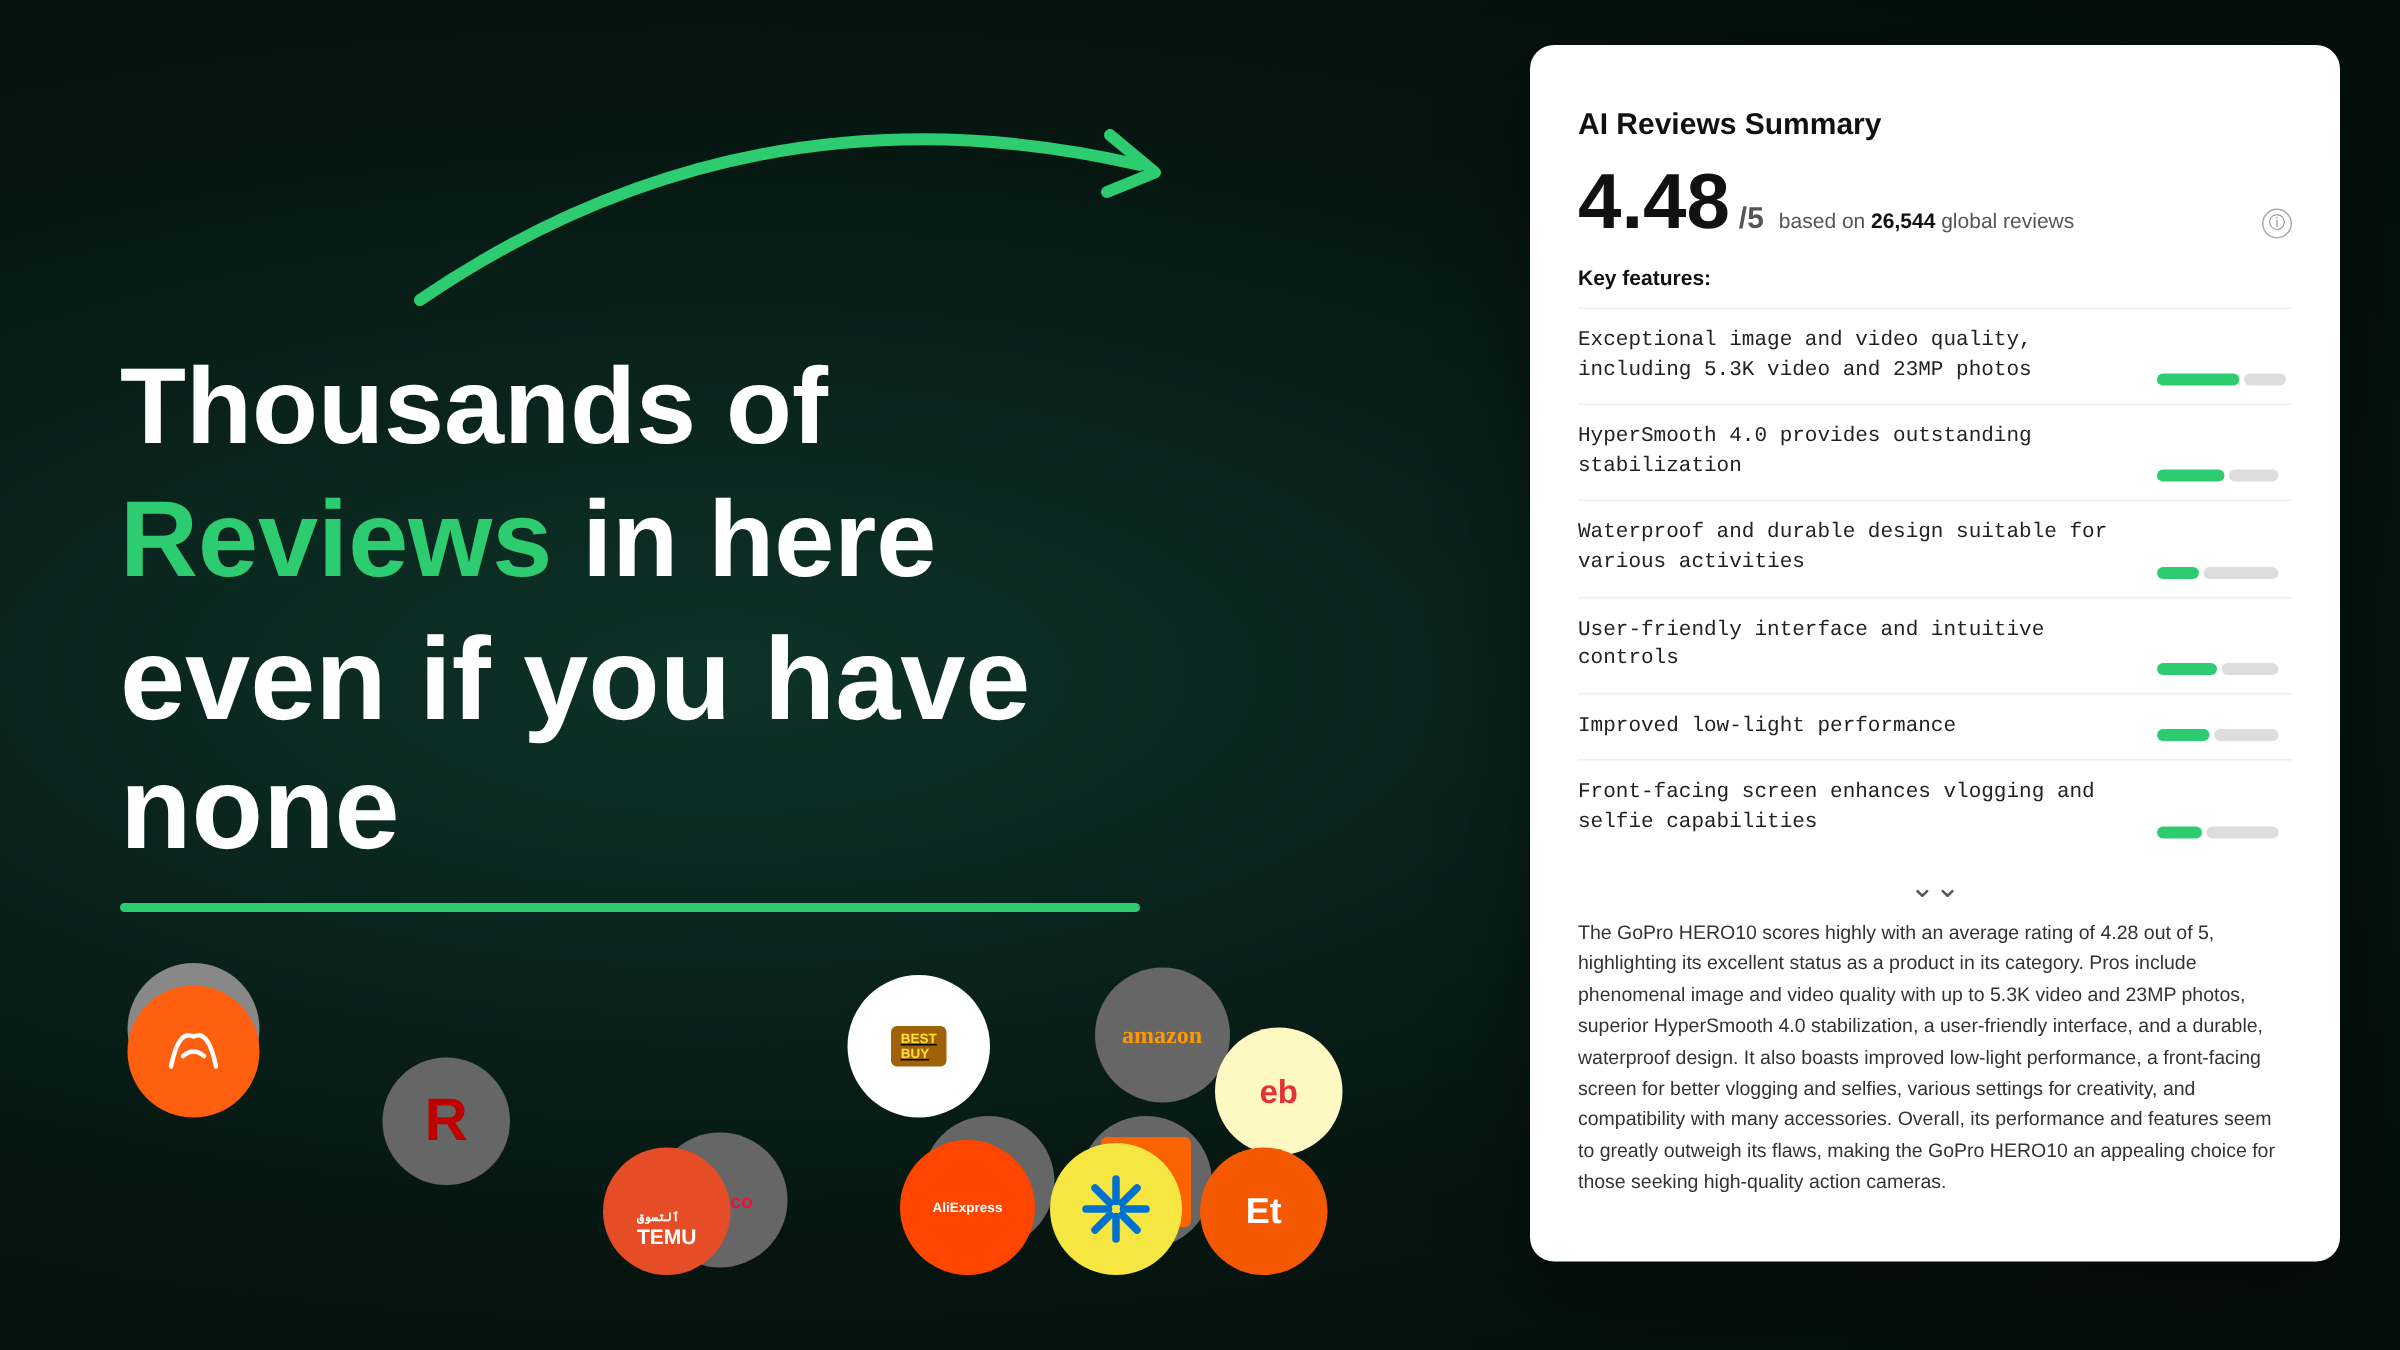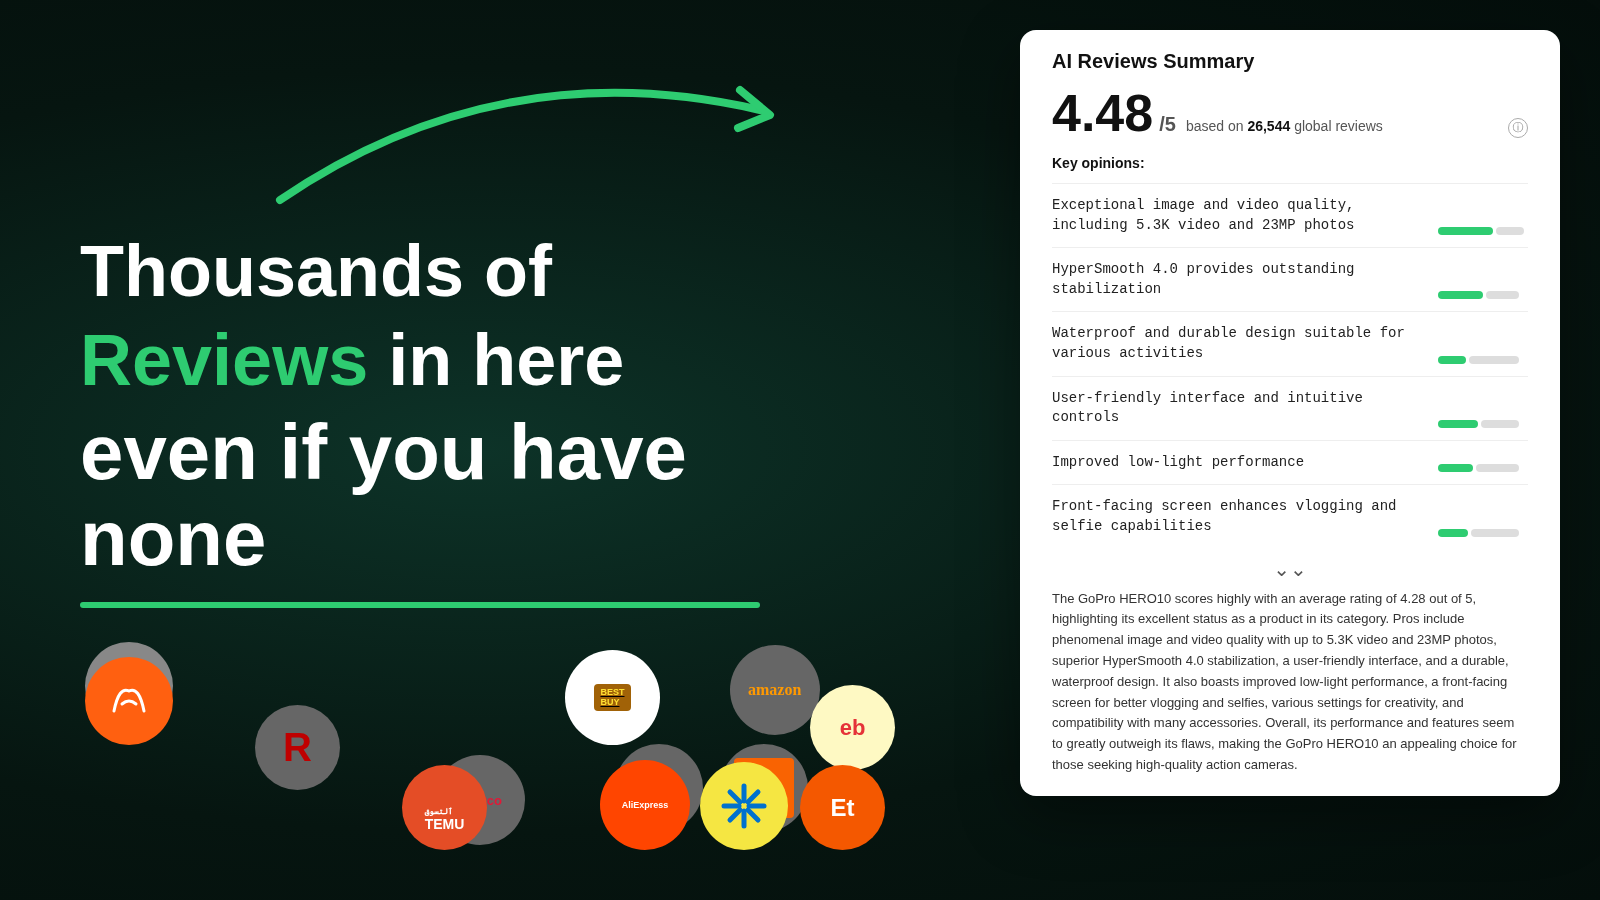--- a/index.html
+++ b/index.html
@@ -98,7 +98,7 @@
       width: 540px;
       background: #fff;
       border-radius: 16px;
-      padding: 20px 32px;
+      padding: 42px 32px;
       box-shadow: 0 20px 60px rgba(0,0,0,0.4);
       max-height: 840px;
       overflow: hidden;

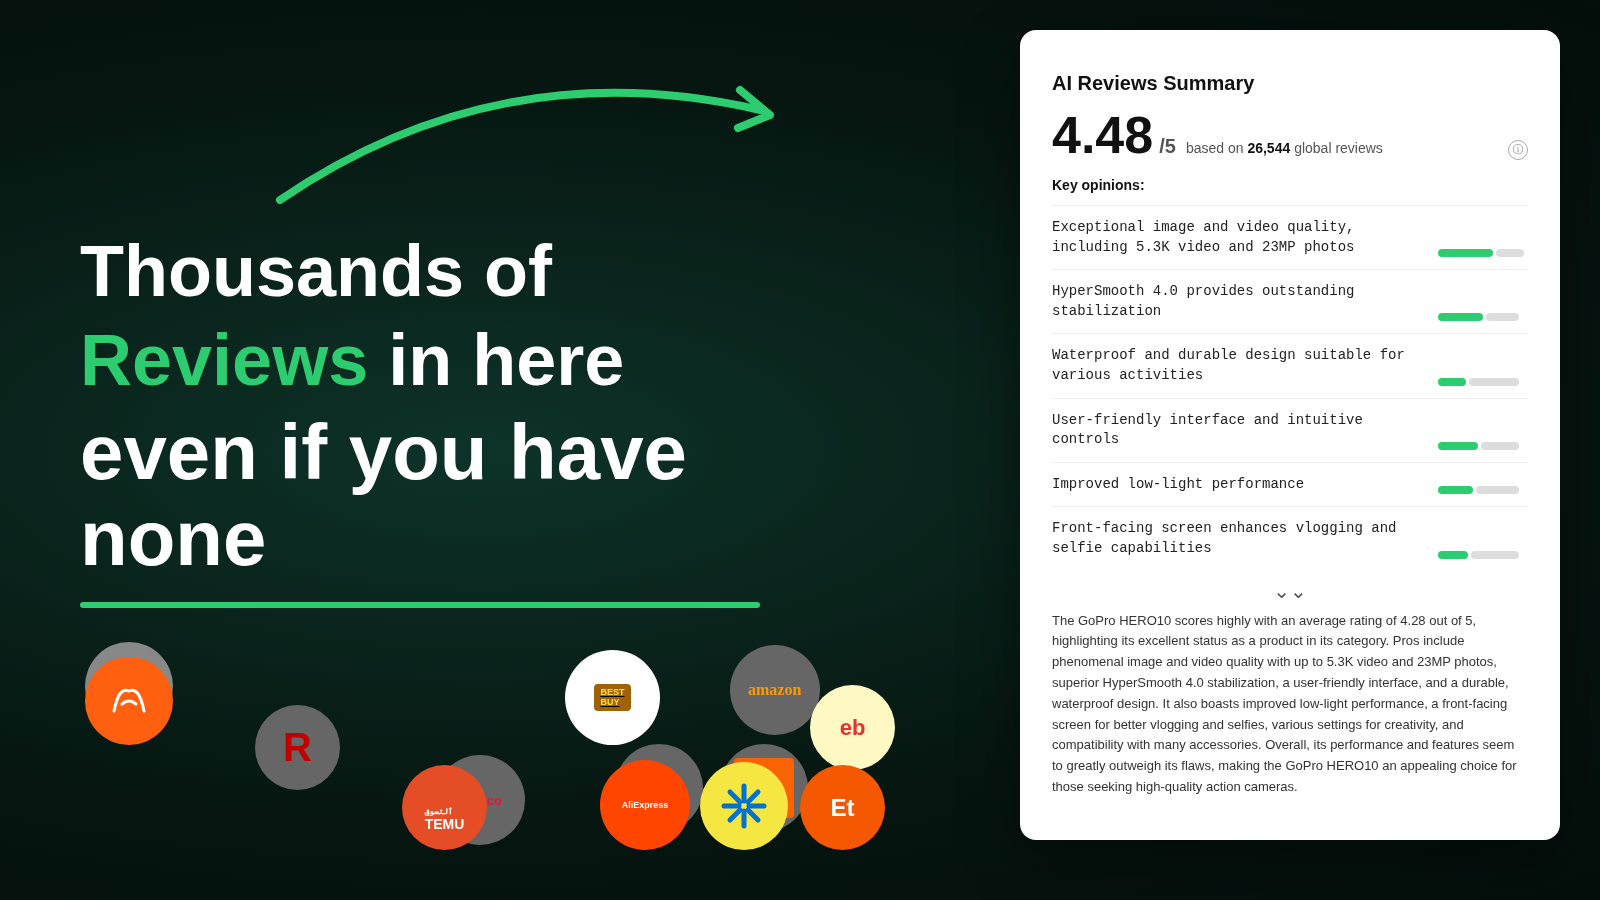--- a/index.html
+++ b/index.html
@@ -345,7 +345,7 @@
     <div class="info-icon">ⓘ</div>
   </div>
 
-  <div class="key-opinions-label">Key opinions:</div>
+  <div class="key-opinions-label">Key features:</div>
 
   <div class="opinion-item">
     <span class="opinion-text">Exceptional image and video quality, including 5.3K video and 23MP photos</span>

